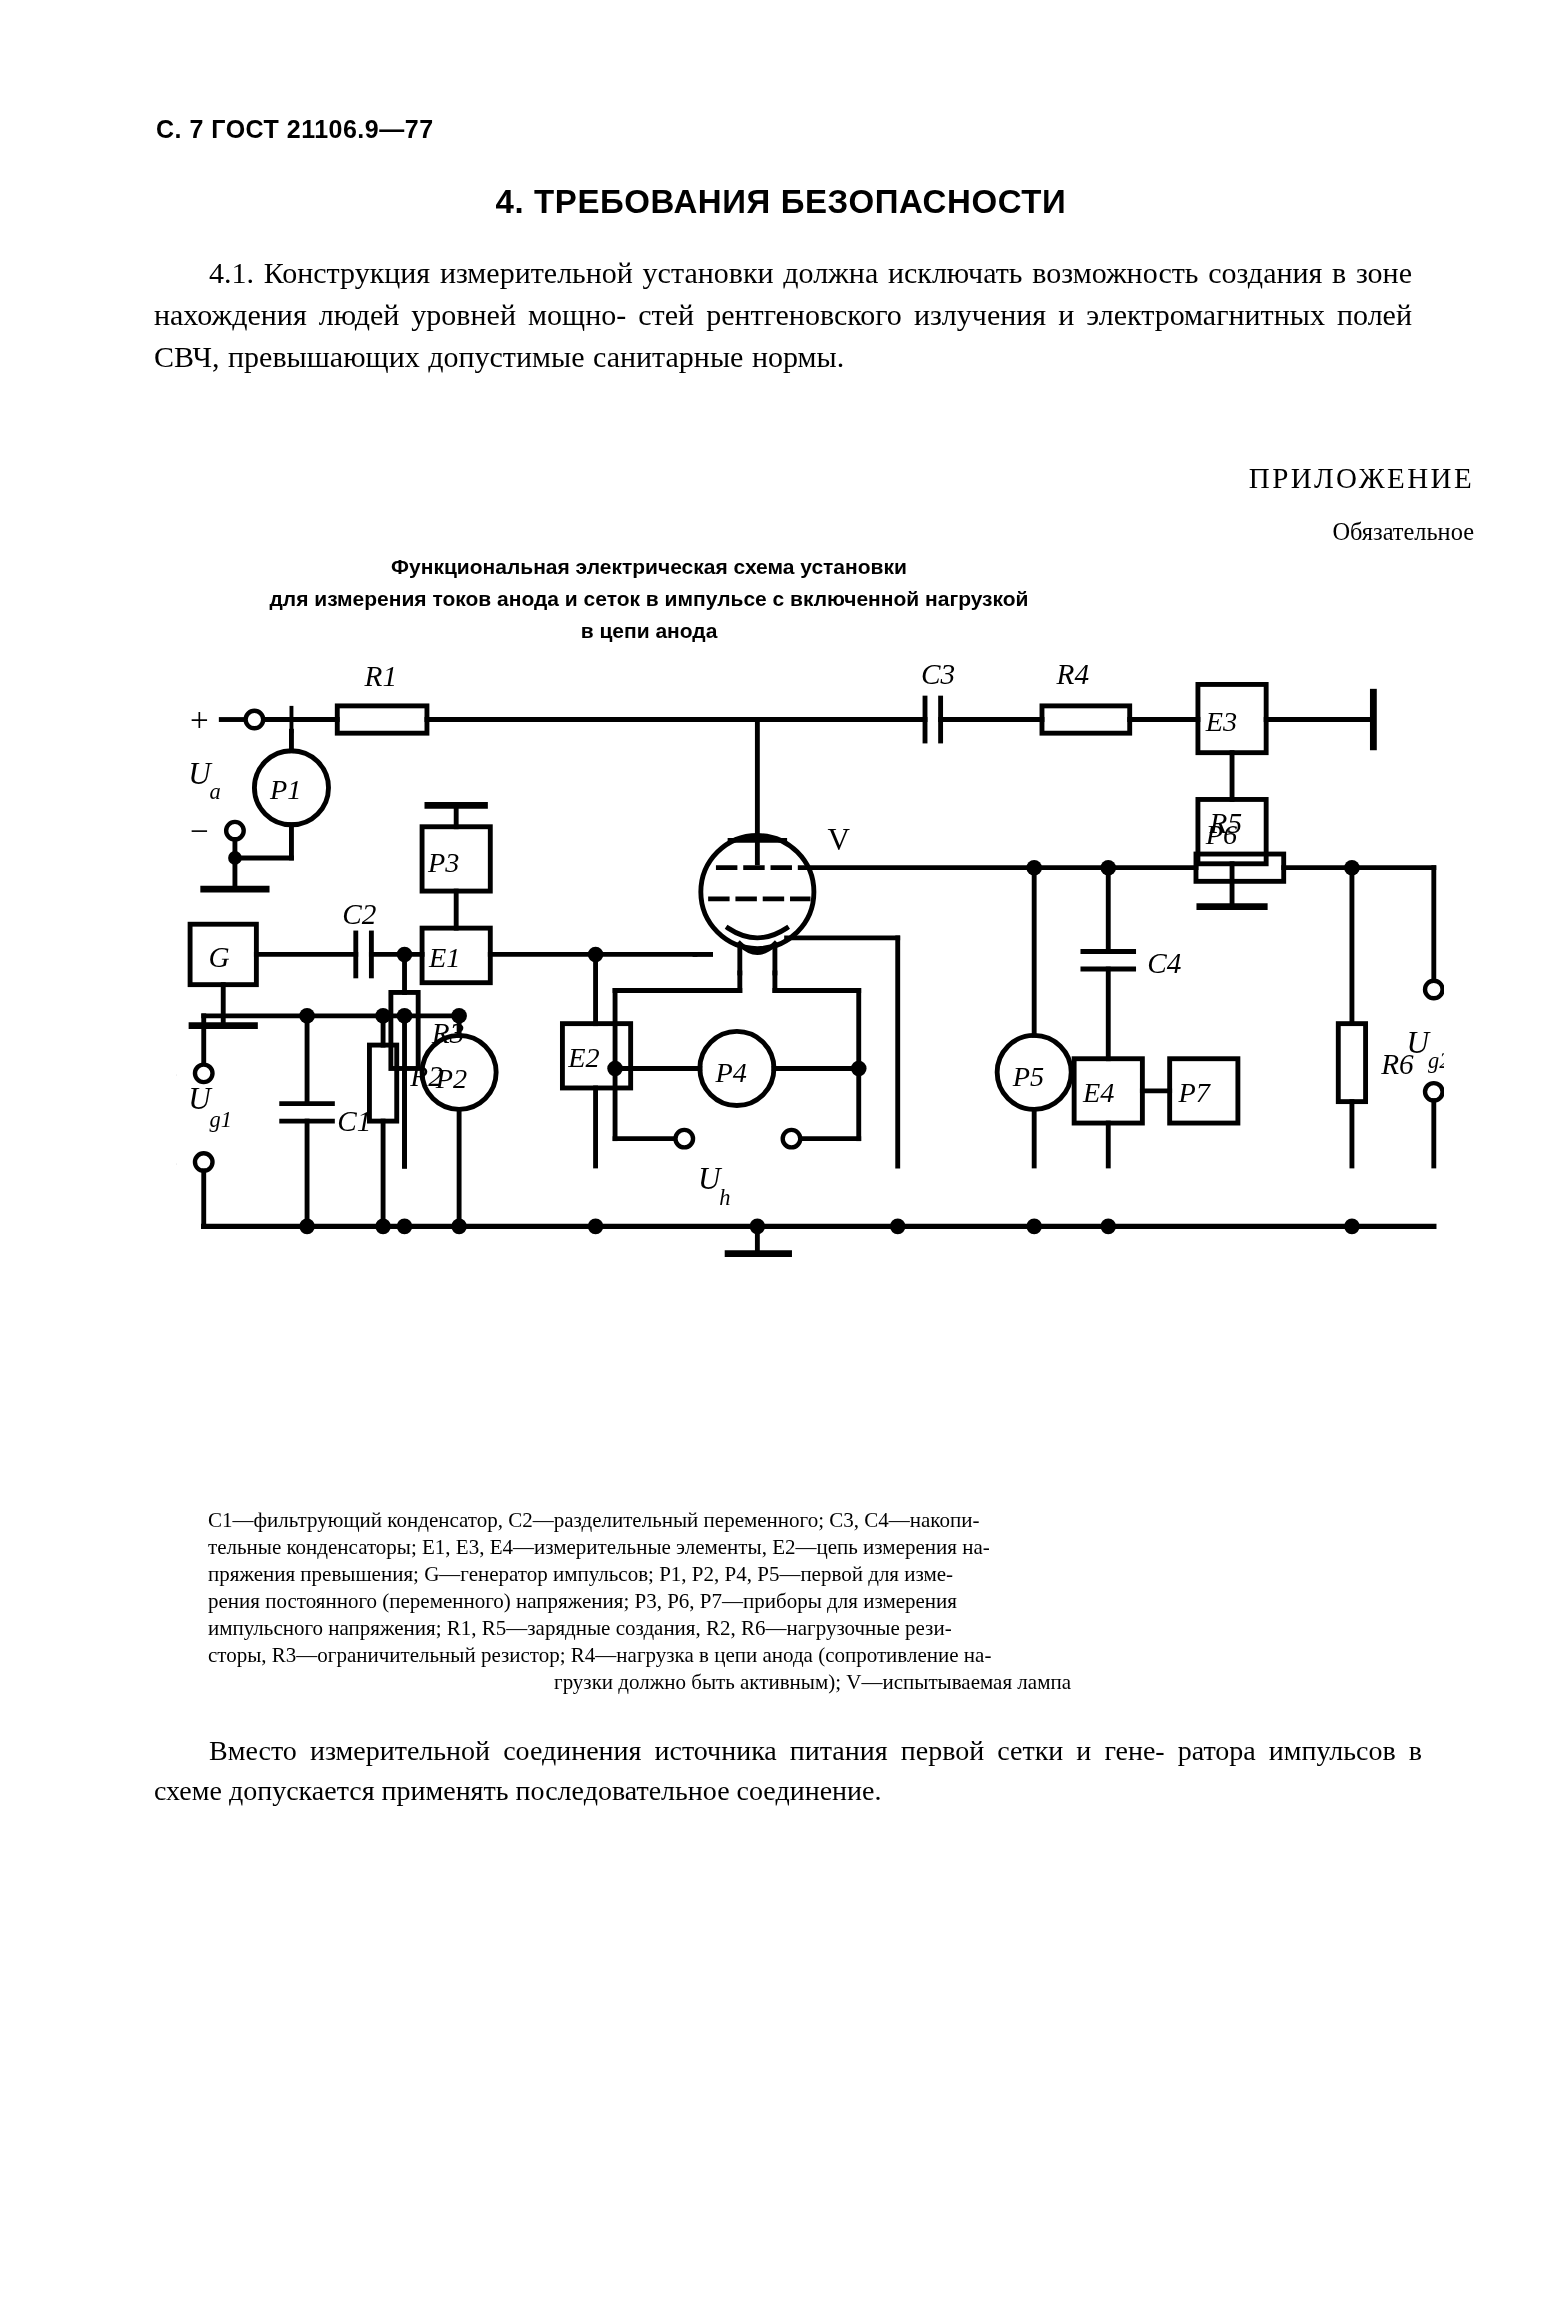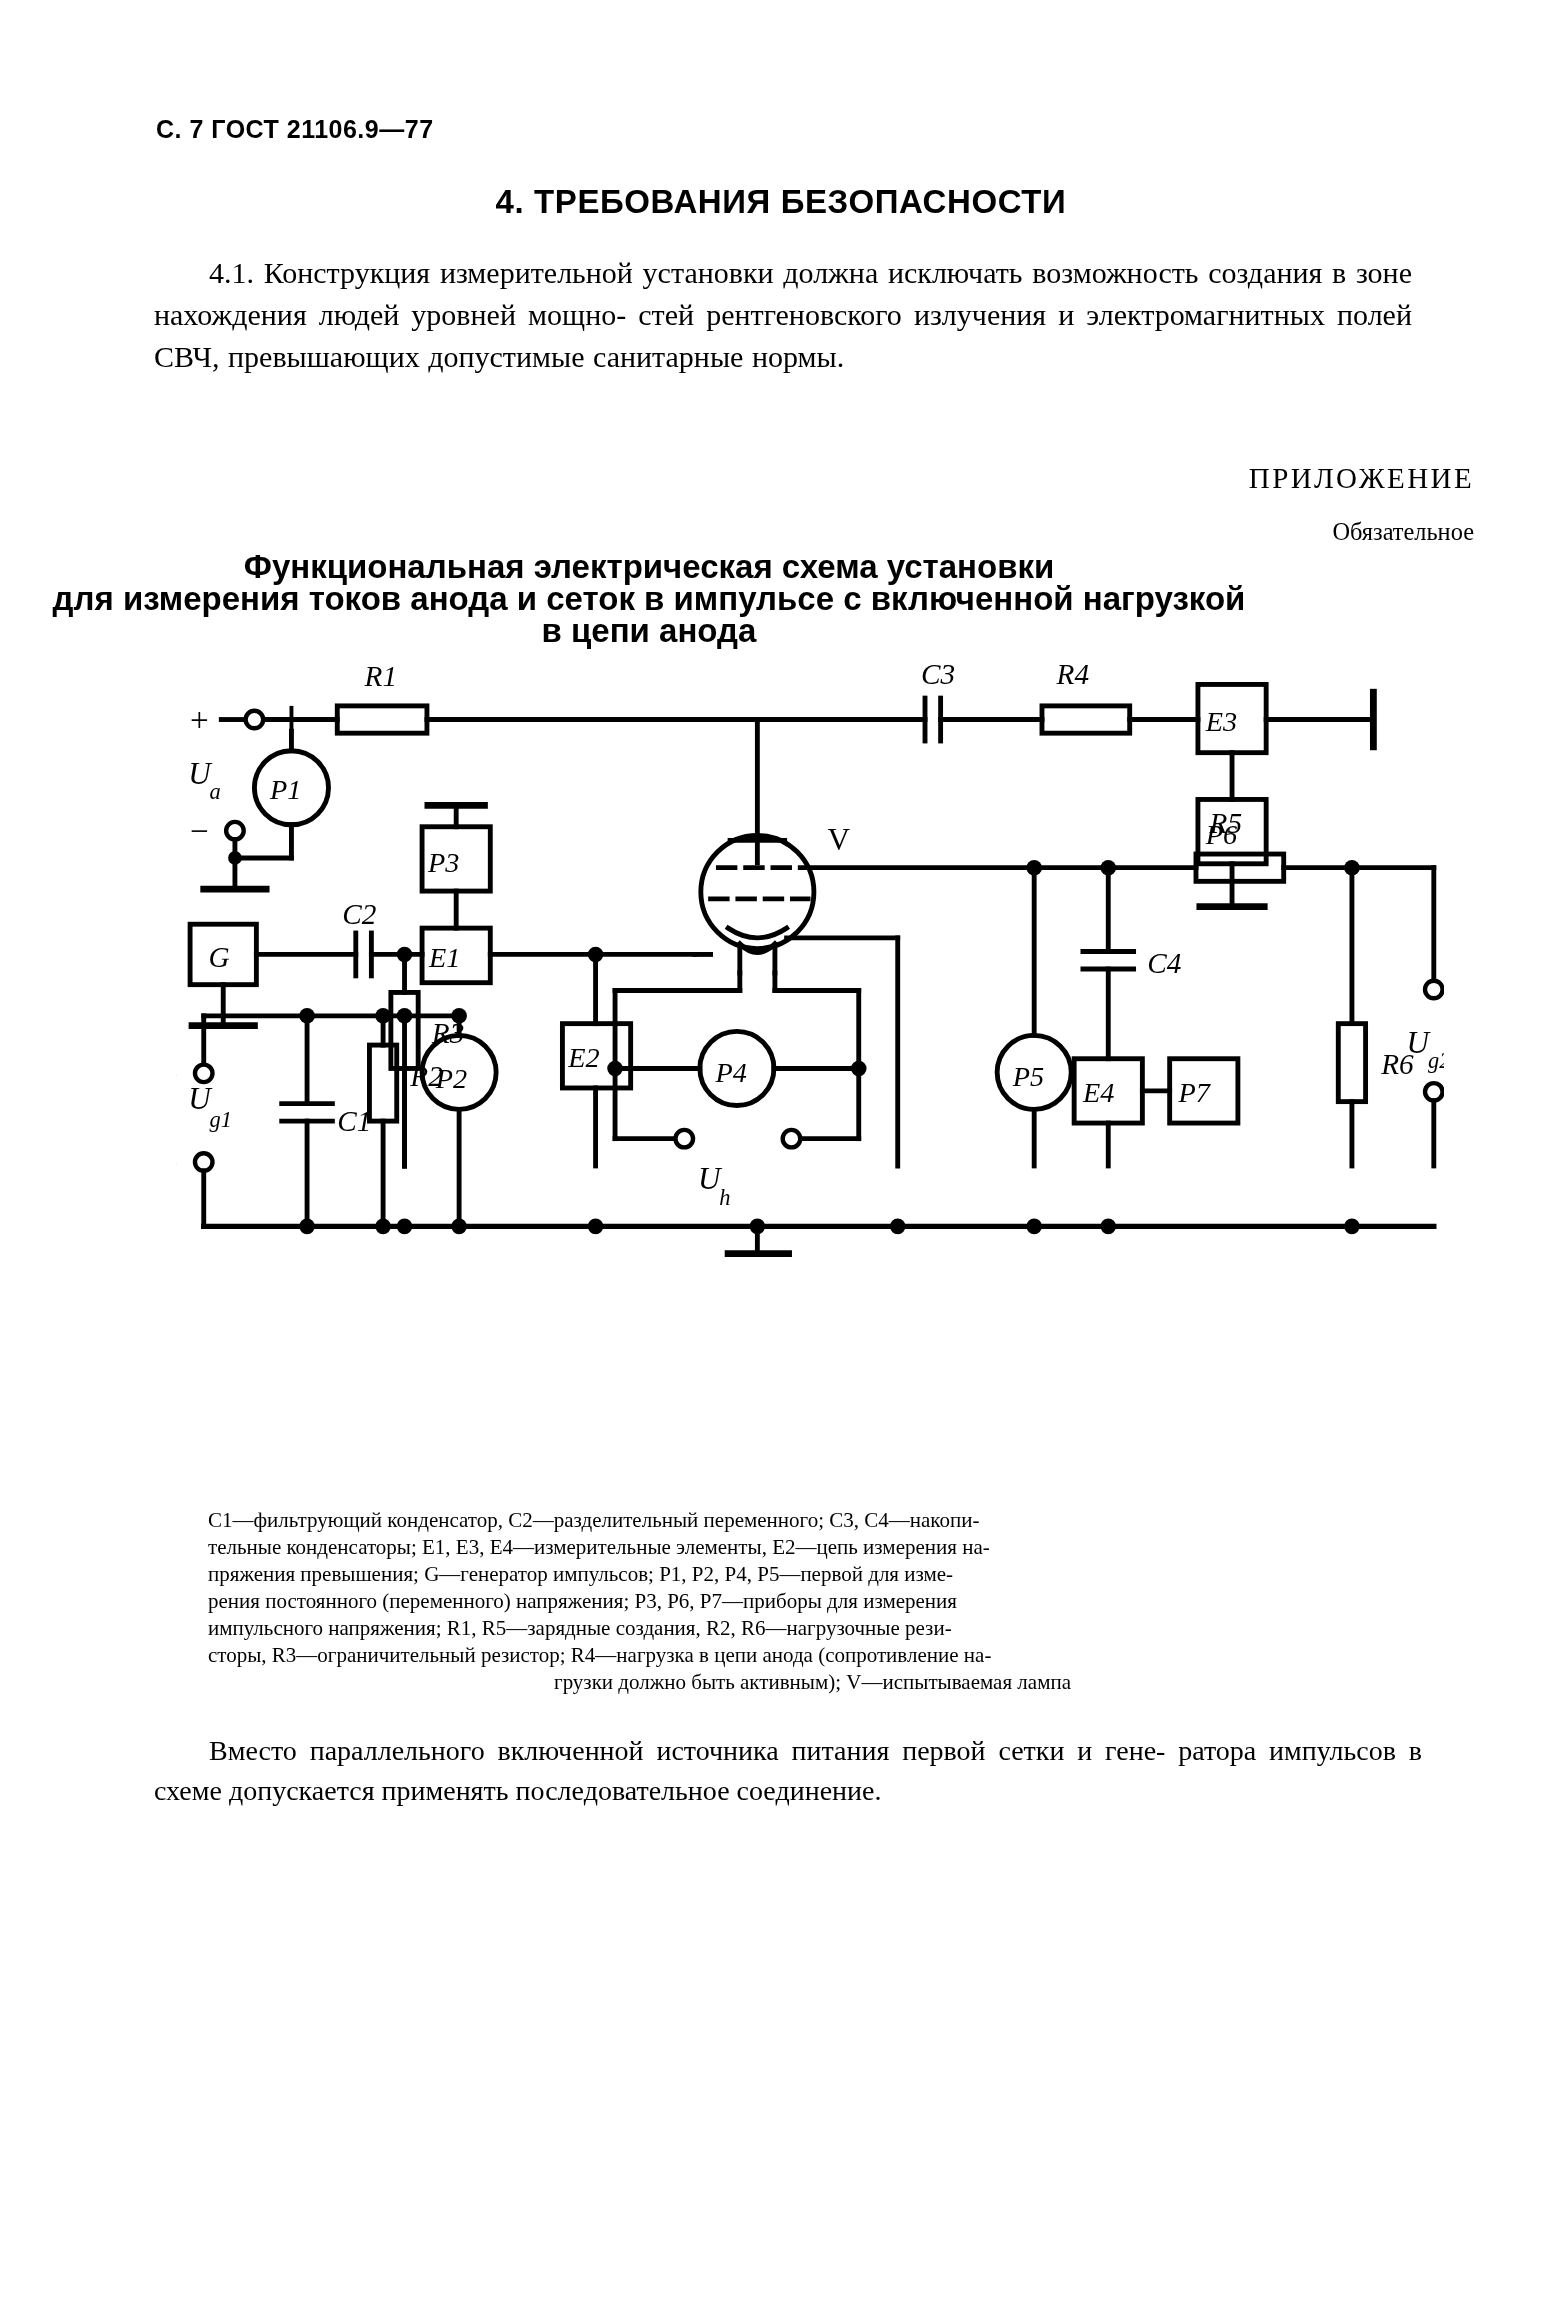--- a/index.html
+++ b/index.html
@@ -88,7 +88,7 @@
     text-align: center;
     font-family: "Liberation Sans", "DejaVu Sans", sans-serif;
     font-weight: bold;
-    font-size: 33px;
+    font-size: 21px;
     line-height: 32px;
   }
 

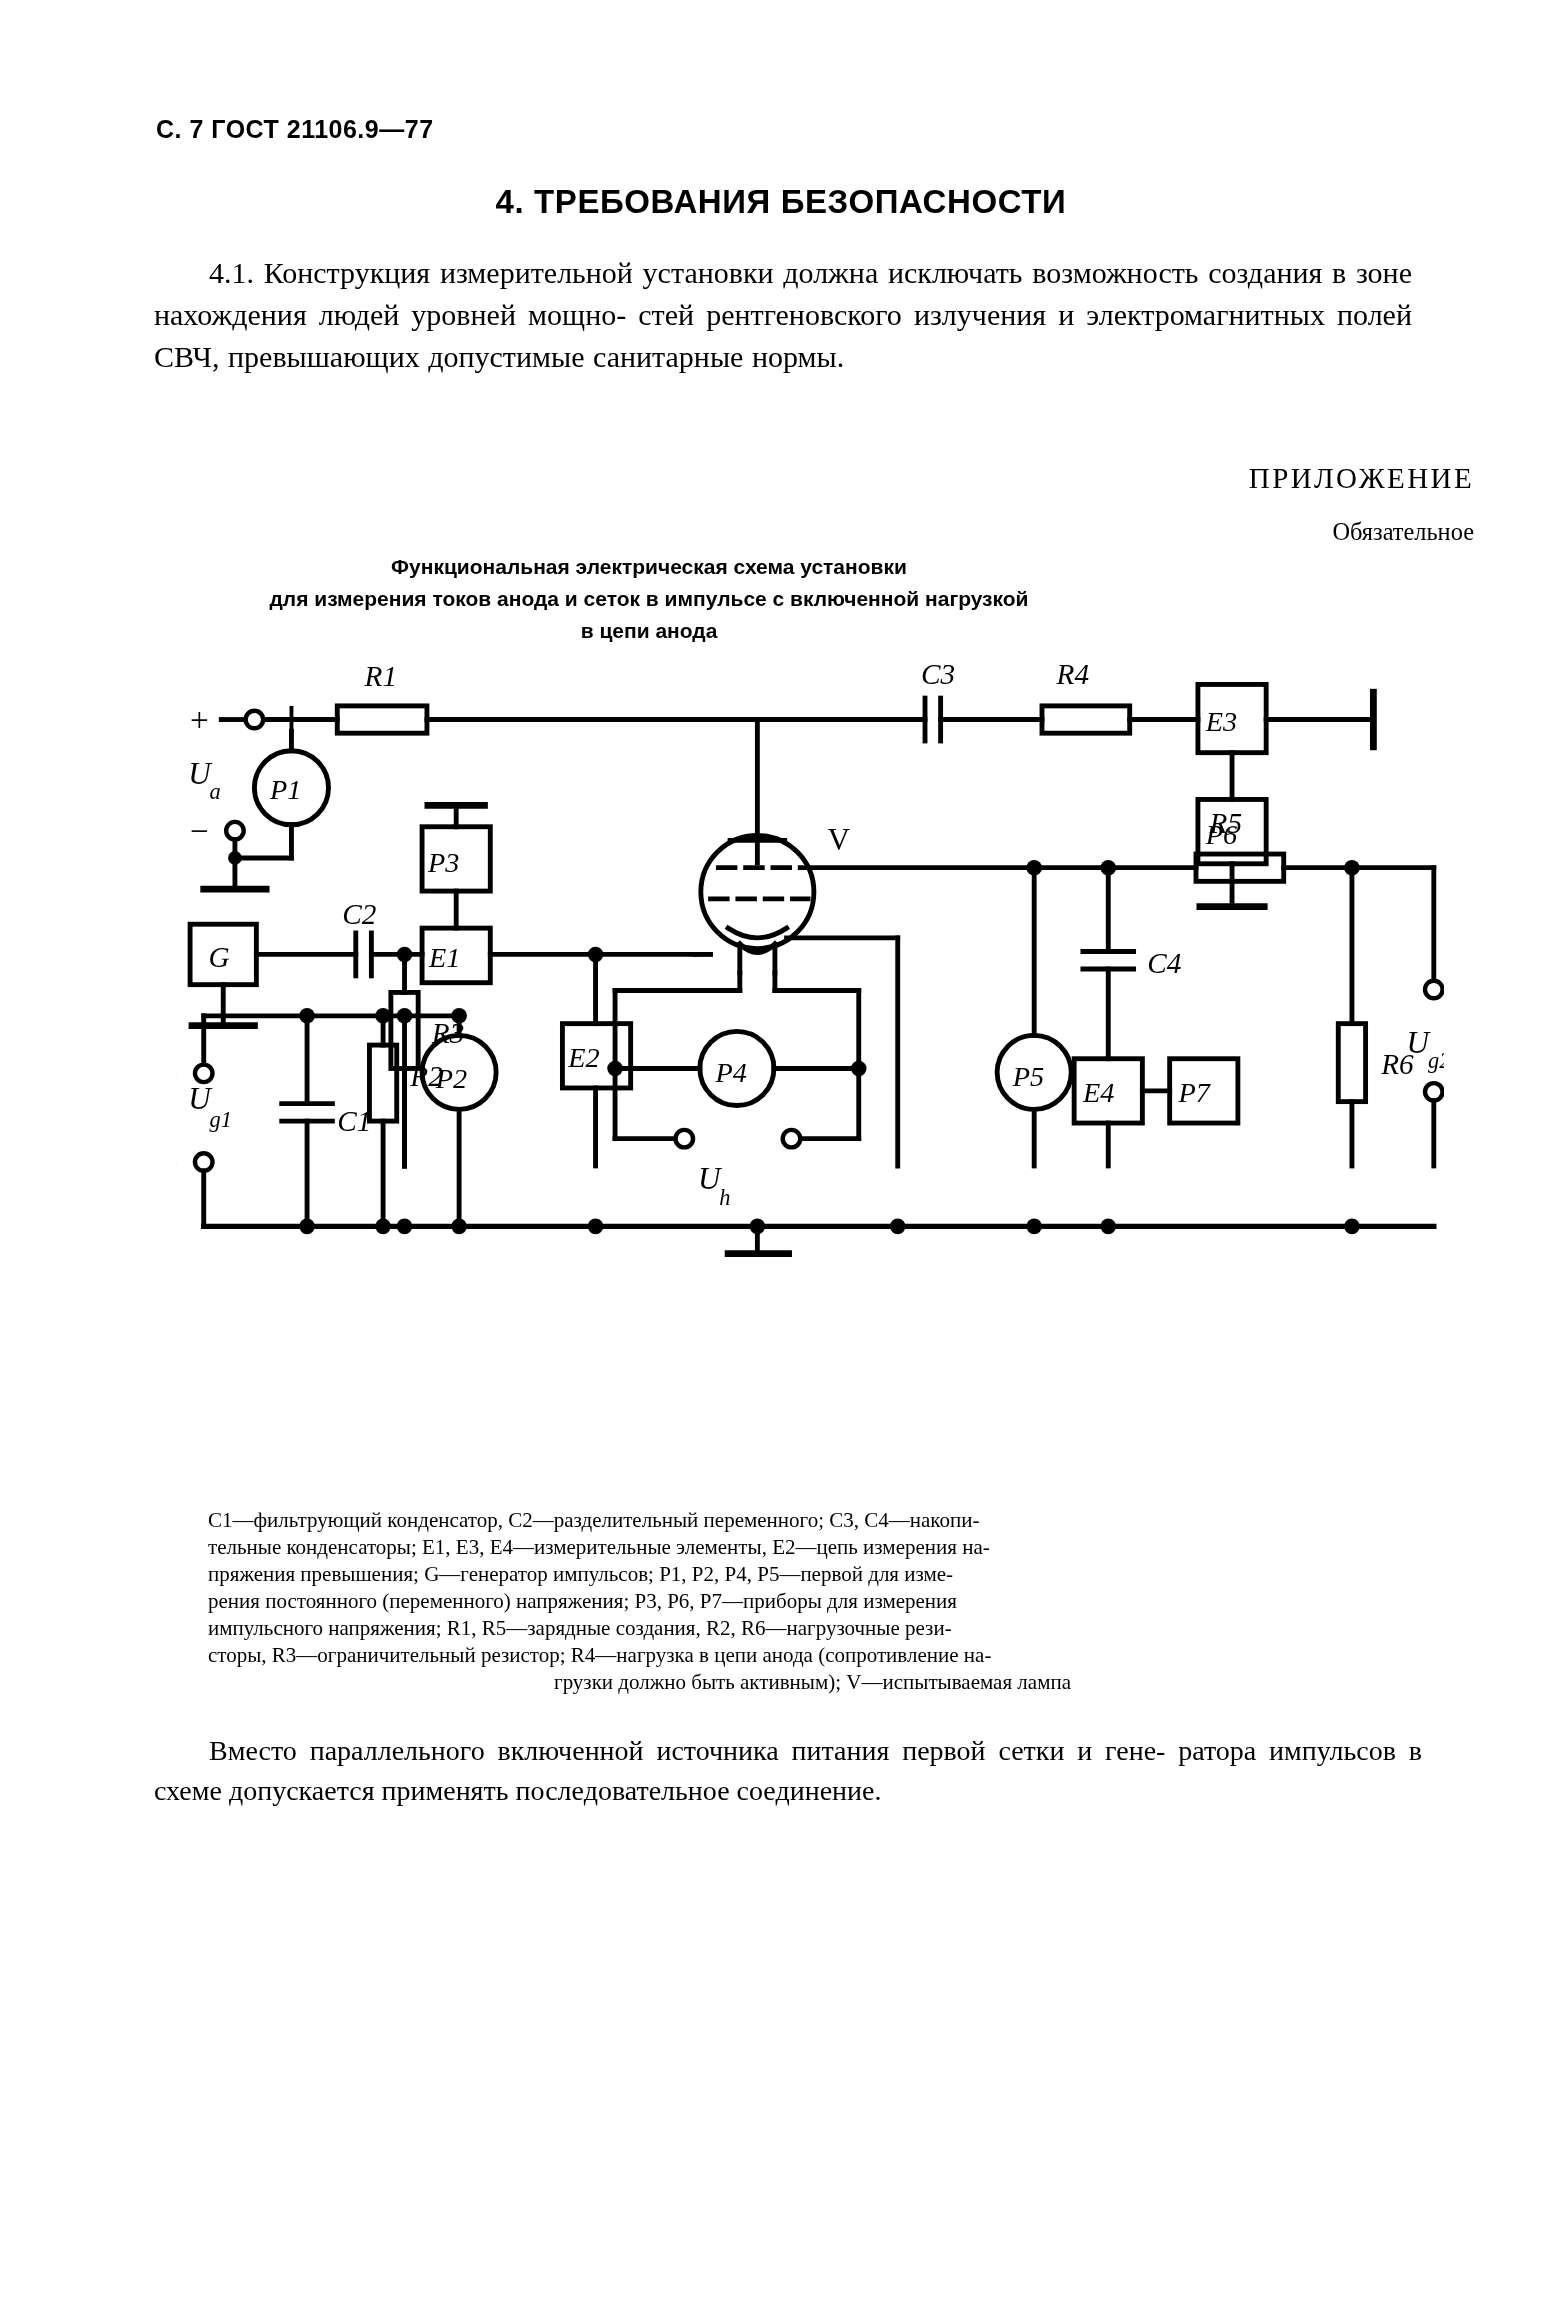--- a/index.html
+++ b/index.html
@@ -408,7 +408,7 @@
   </div>
 
   <div class="para-end">
-    <span>Вместо параллельного включенной источника питания первой сетки и гене-</span>
+    <span>Вместо измерительной соединения источника питания первой сетки и гене-</span>
     <span>ратора импульсов в схеме допускается применять последовательное соединение.</span>
   </div>
 

